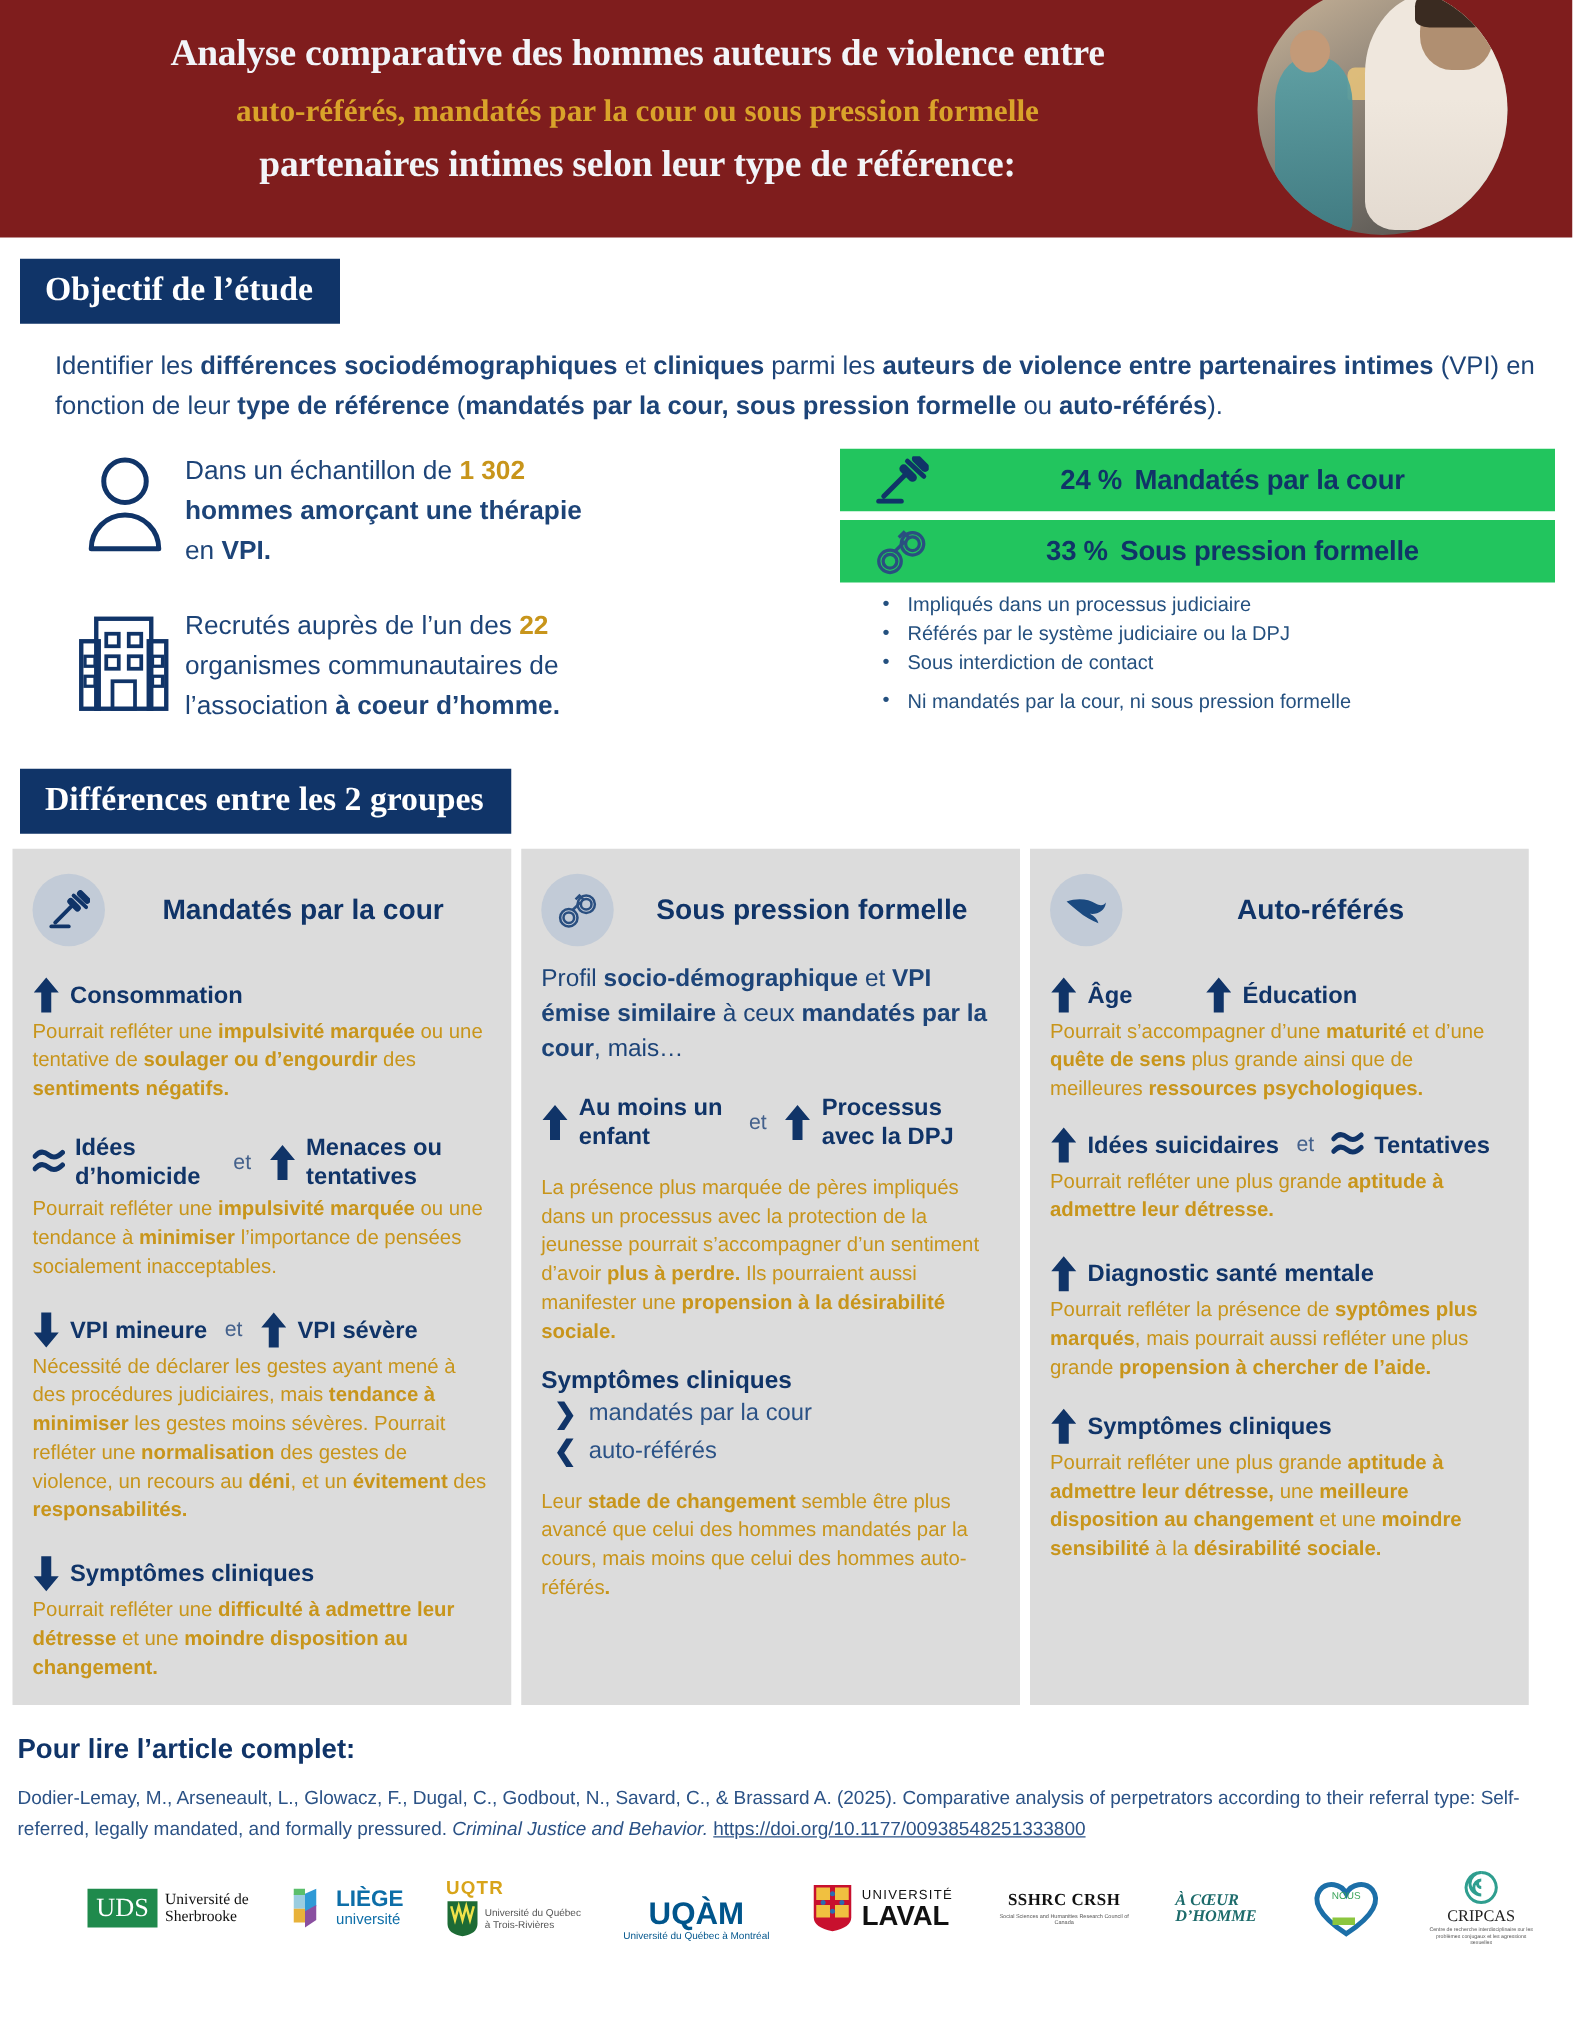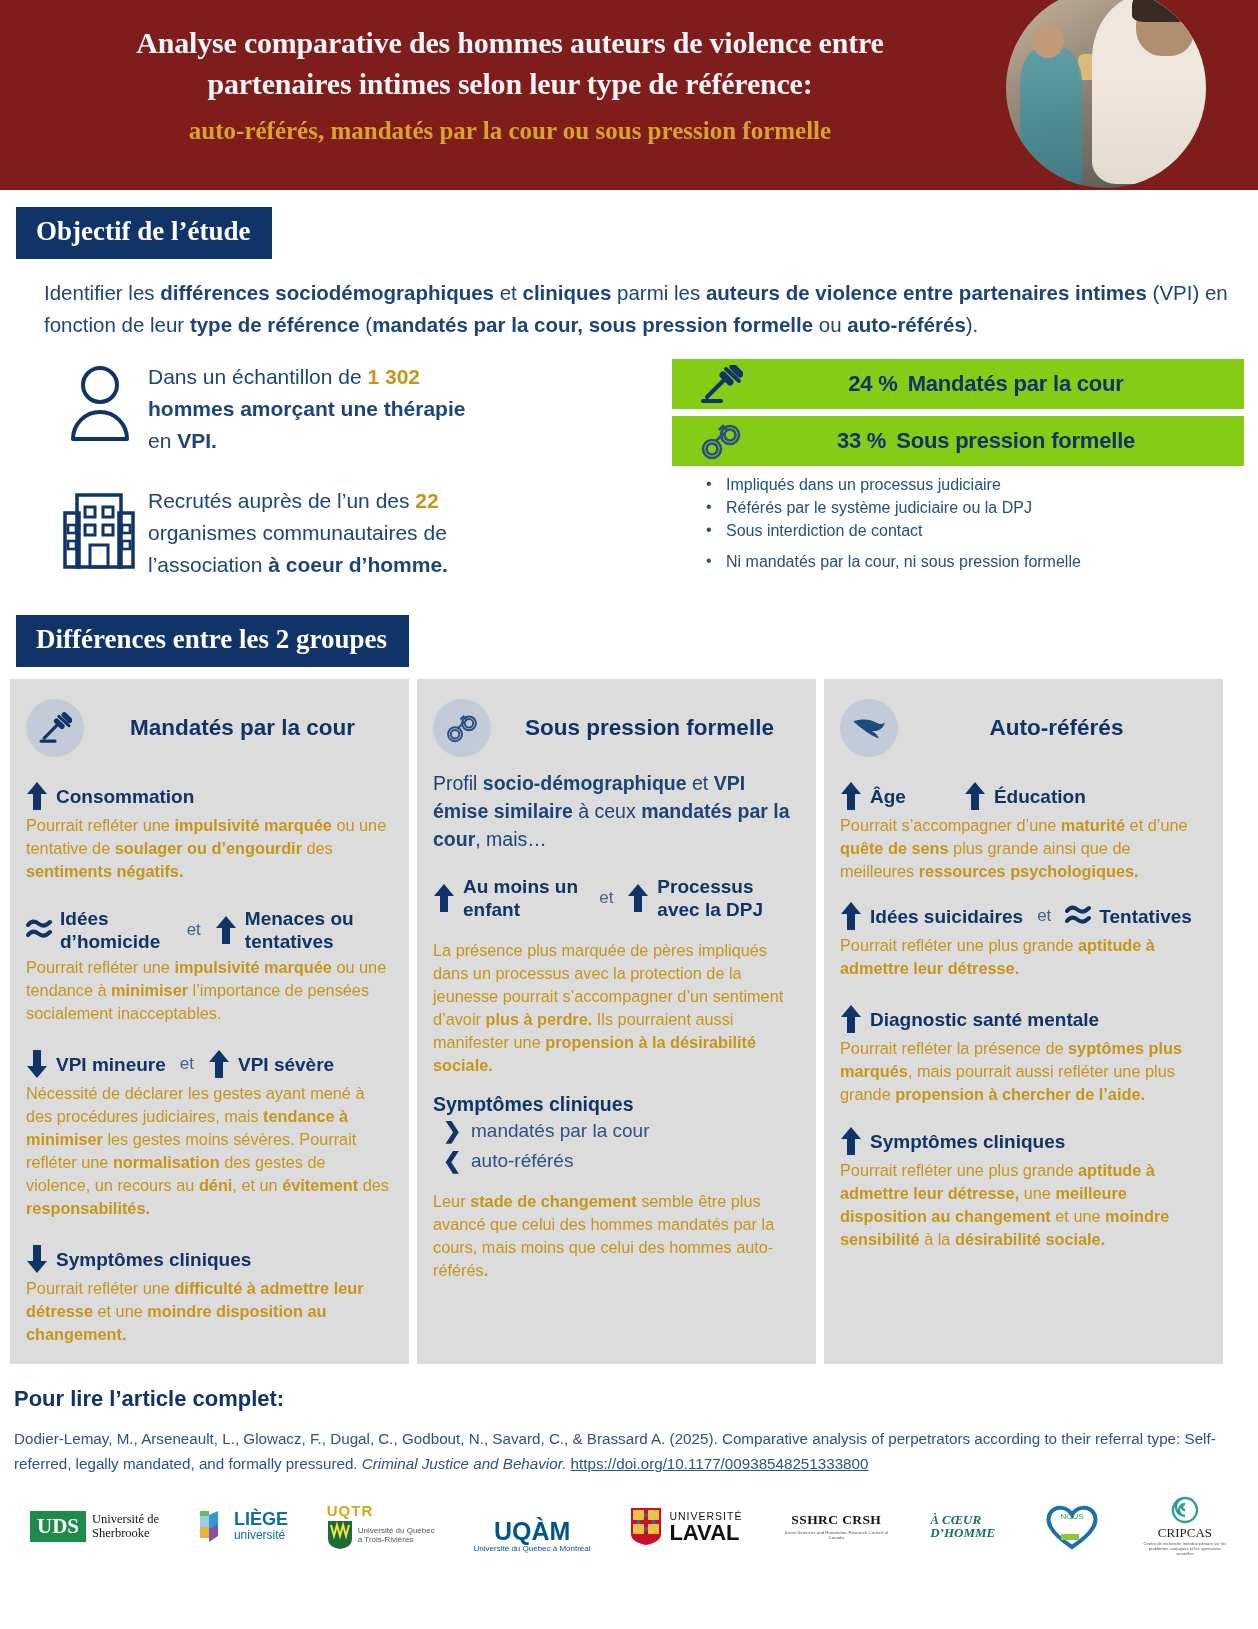--- a/index.html
+++ b/index.html
@@ -173,8 +173,8 @@
 <div id="header">
   <div id="header-text">
     <div id="title-l1">Analyse comparative des hommes auteurs de violence entre</div>
+    <div id="title-l3">auto-référés, mandatés par la cour ou sous pression formelle</div>
     <div id="title-l2">partenaires intimes selon leur type de référence:</div>
-    <div id="title-l3">auto-référés, mandatés par la cour ou sous pression formelle</div>
   </div>
   <div id="header-photo">
     <div class="lamp"></div>

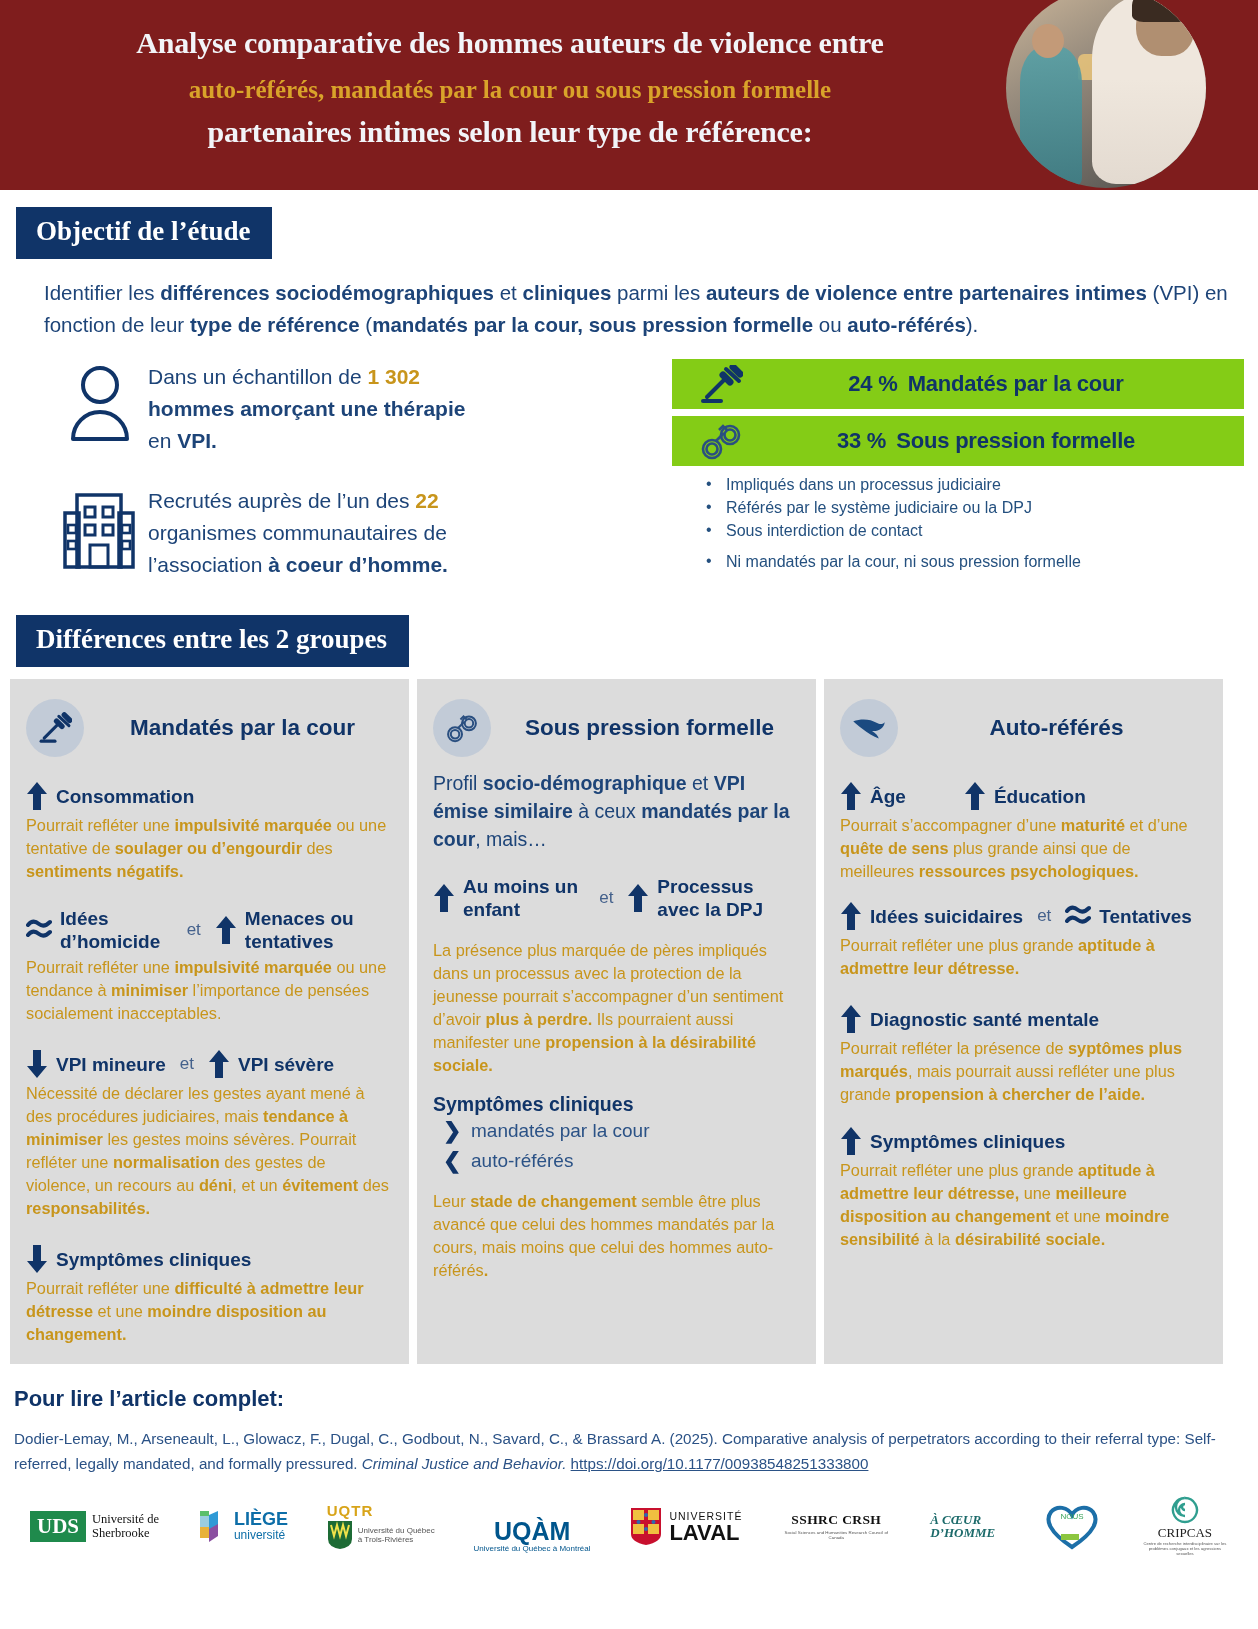--- a/index.html
+++ b/index.html
@@ -113,7 +113,7 @@
   .num { color: #c8951b; font-weight: bold; }
 
   .pct-row {
-    background: #84cc16;
+    background: #22c55e;
     display: flex;
     align-items: center;
     height: 50px;

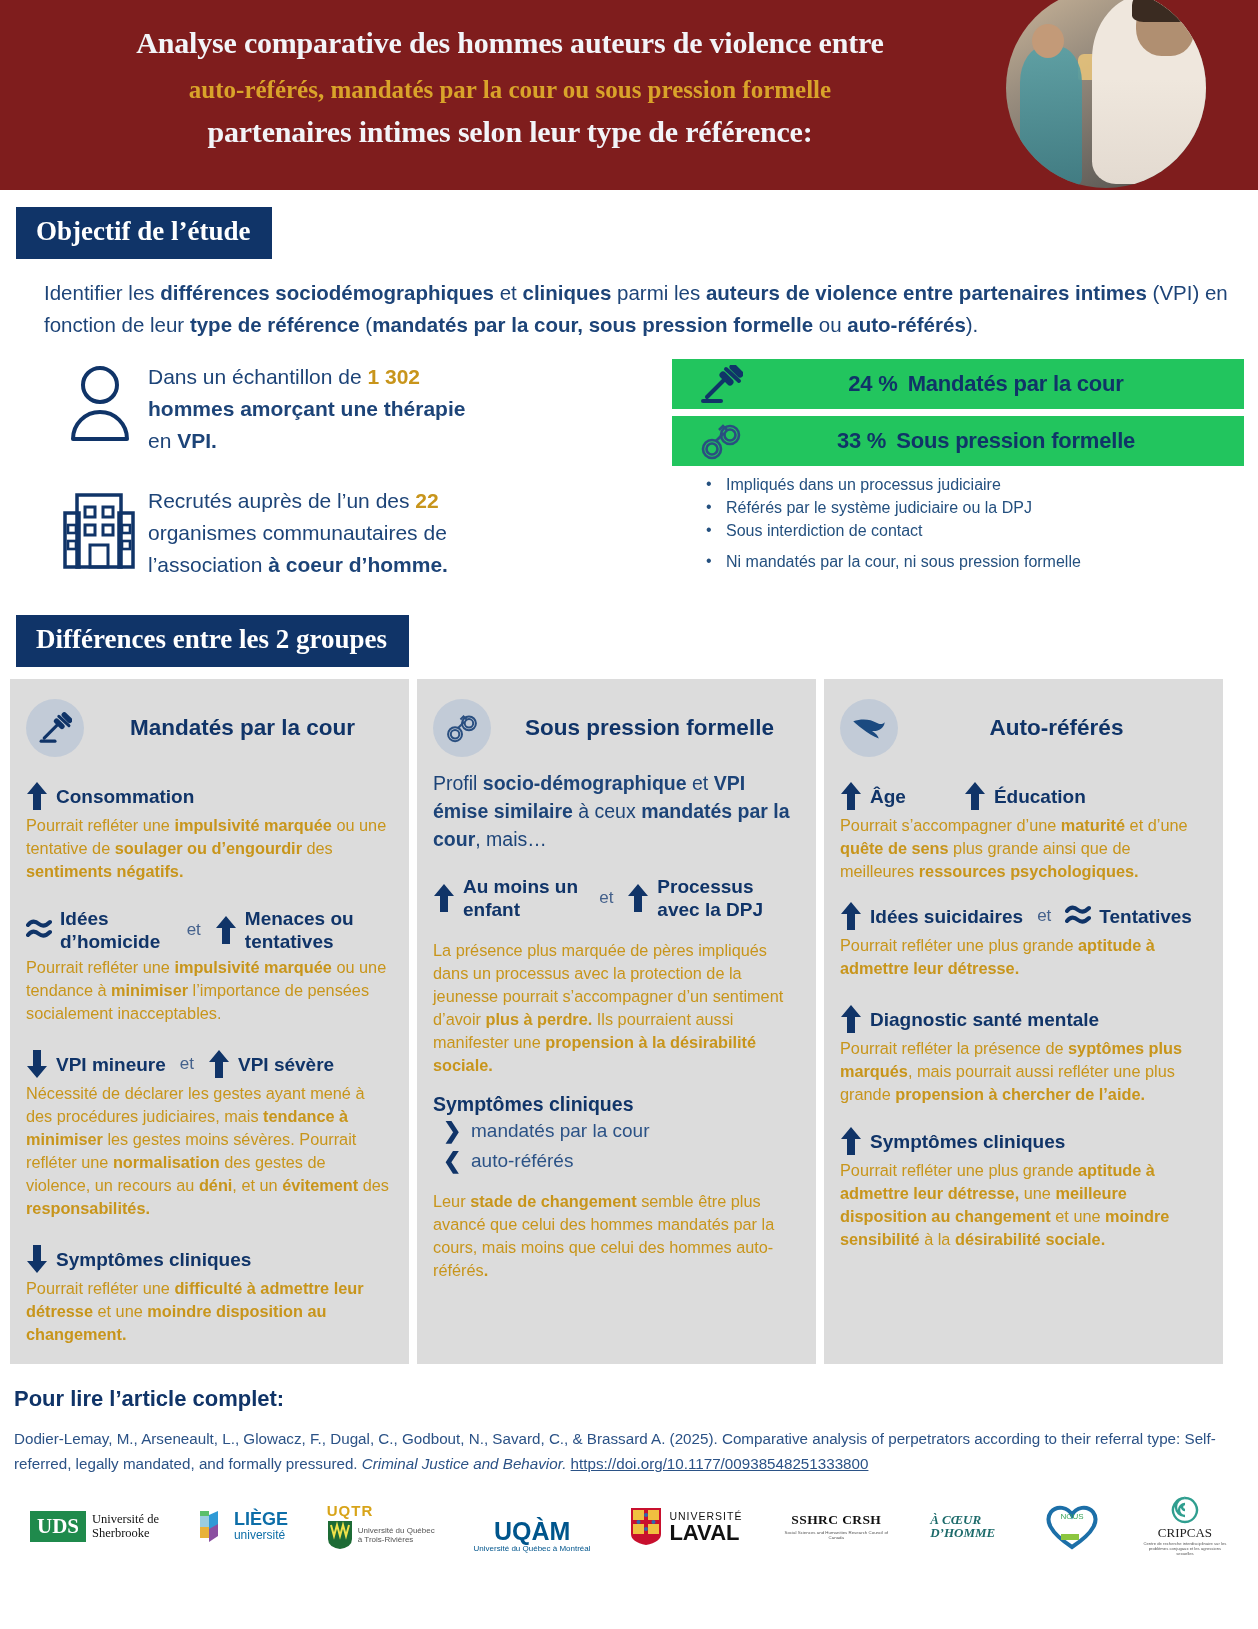--- a/index.html
+++ b/index.html
@@ -479,7 +479,7 @@
   <div id="logos">
 
     <div class="logo">
-      <div style="background:#1f8a4c;color:#fff;font-family:'Liberation Serif',serif;font-weight:bold;font-size:21px;padding:3px 7px;">UDS</div>
+      <div style="background:#1f8a4c;color:#fff;font-family:'Liberation Serif',serif;font-weight:normal;font-size:21px;padding:3px 7px;margin-left:40px;">UDS</div>
       <div style="font-family:'Liberation Serif',serif;font-size:12.5px;line-height:14px;color:#111;white-space:pre-line;">Université de
 Sherbrooke</div>
     </div>

